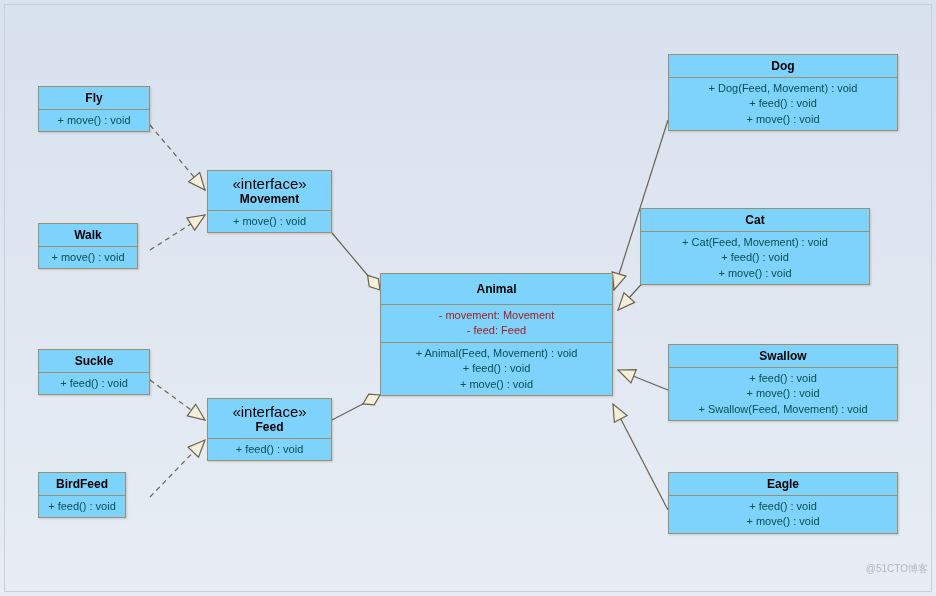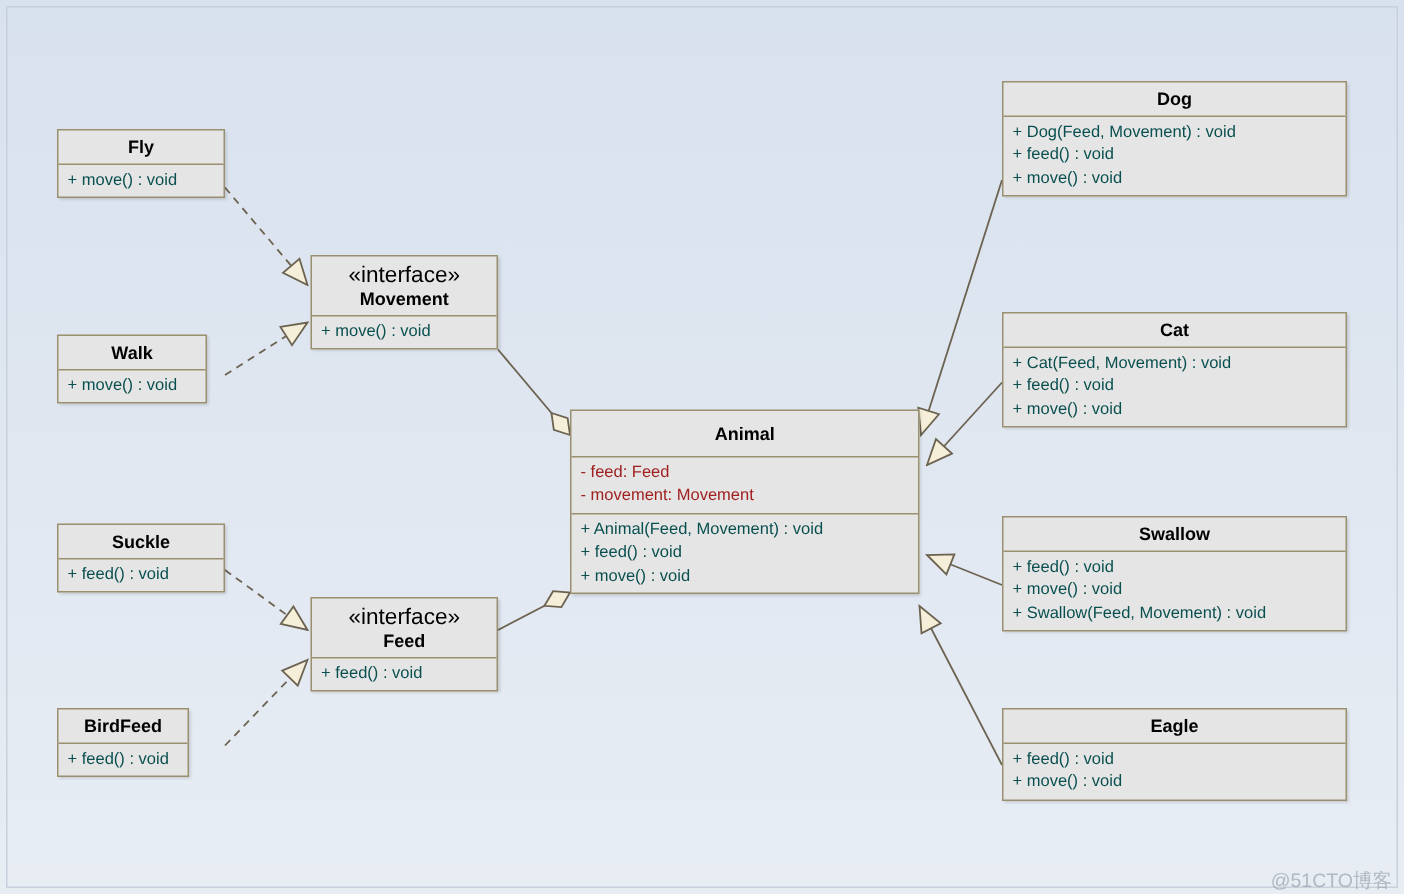--- a/index.html
+++ b/index.html
@@ -19,7 +19,7 @@
   }
   .class-box {
     position: absolute;
-    background: #e5e5e5;
+    background: #7dd3fc;
     border: 1px solid #9a8f6e;
     box-shadow: 1px 1px 2px rgba(0,0,0,0.15);
   }

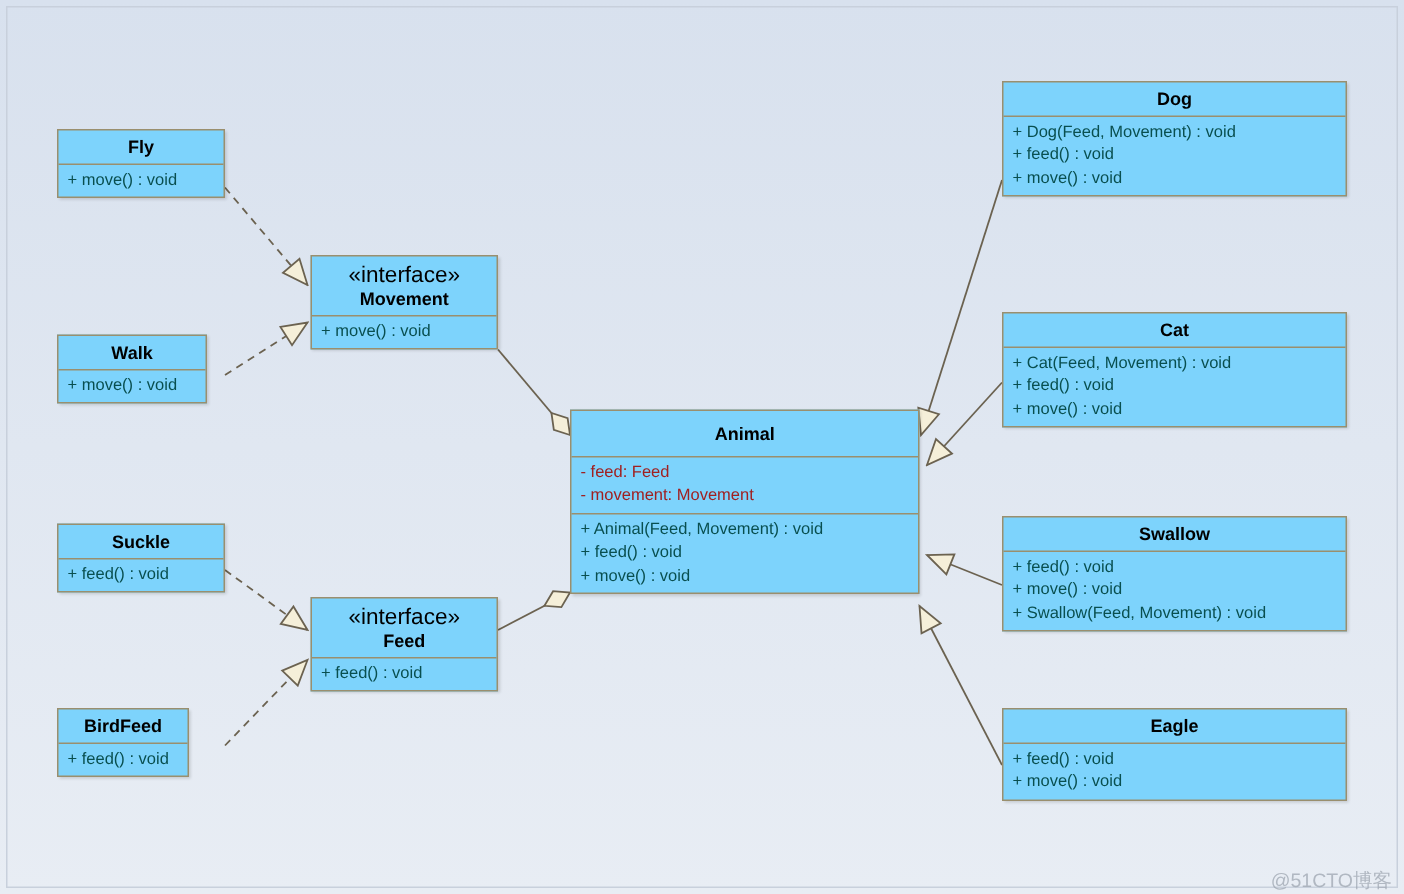--- a/index.html
+++ b/index.html
@@ -43,6 +43,7 @@
     color: #094f4f;
     white-space: nowrap;
     line-height: 1.4;
+    text-align: center;
   }
   .attrib .name { color: #a02020; }
   .watermark {

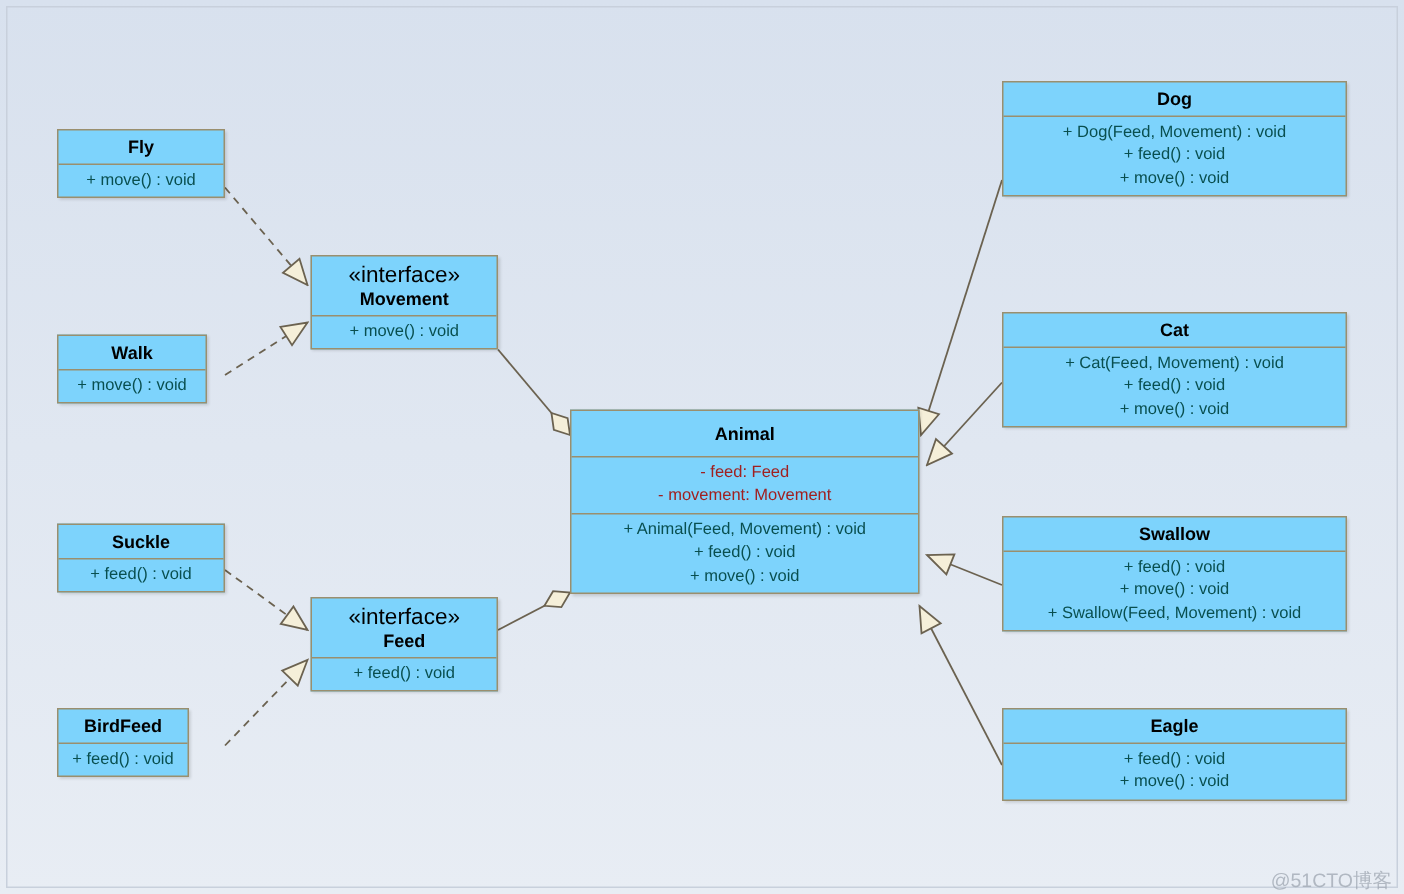--- a/index.html
+++ b/index.html
@@ -167,7 +167,7 @@
   </div>
 </div>
 
-<div class="class-box" style="left:668px;top:208px;width:230px">
+<div class="class-box" style="left:640px;top:208px;width:230px">
   <div class="class-header">Cat</div>
   <div class="section">
     <div class="member">+  Cat(Feed, Movement) : void</div>

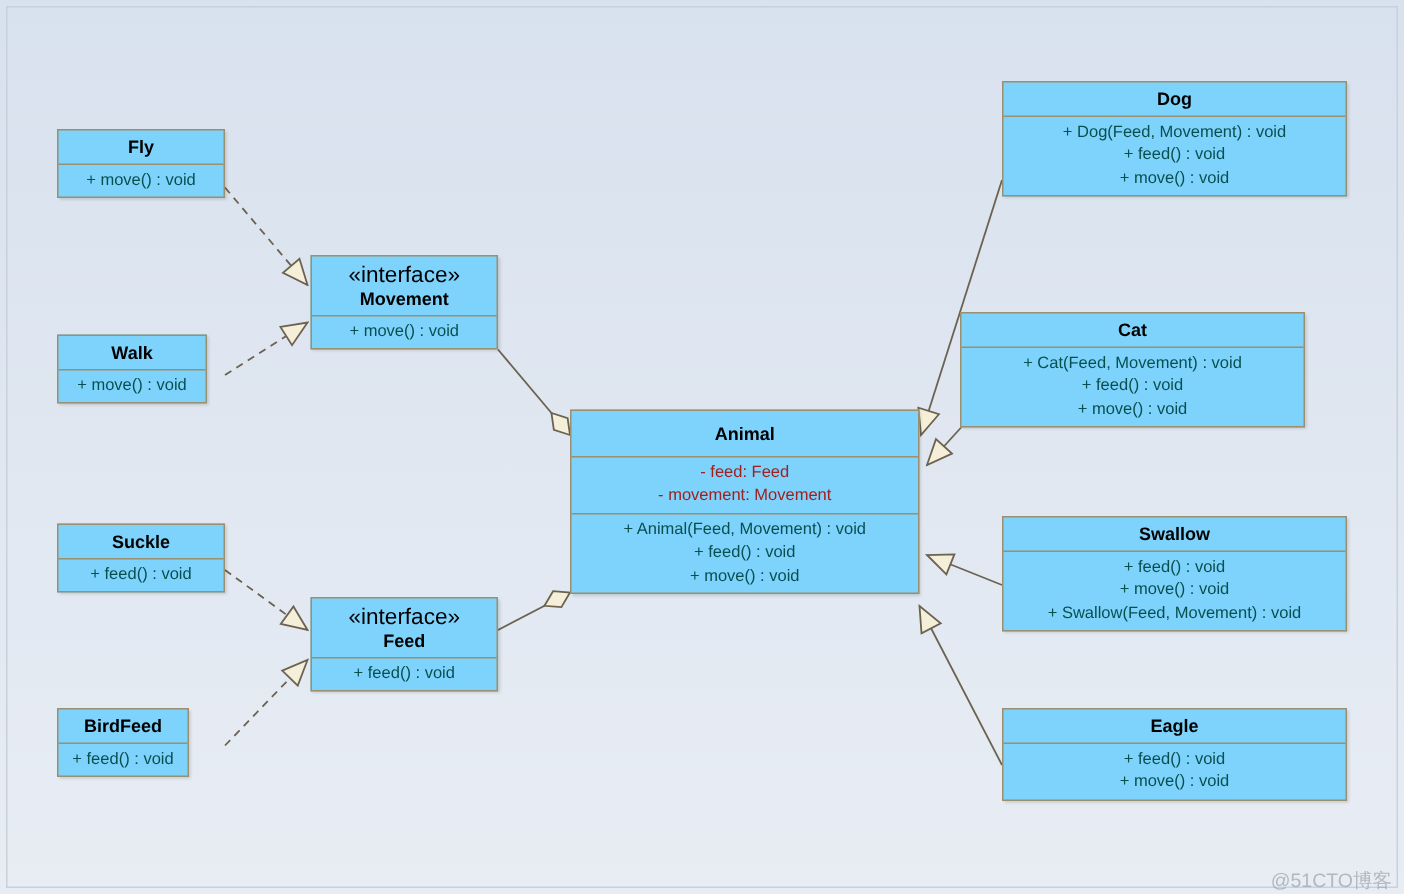--- a/index.html
+++ b/index.html
@@ -148,8 +148,8 @@
 <div class="class-box" style="left:380px;top:273px;width:233px">
   <div class="class-header" style="padding:8px">Animal</div>
   <div class="section">
+    <div class="member attrib"><span class="name">-   movement:  Movement</span></div>
     <div class="member attrib"><span class="name">-   feed:  Feed</span></div>
-    <div class="member attrib"><span class="name">-   movement:  Movement</span></div>
   </div>
   <div class="section">
     <div class="member">+  Animal(Feed, Movement) : void</div>

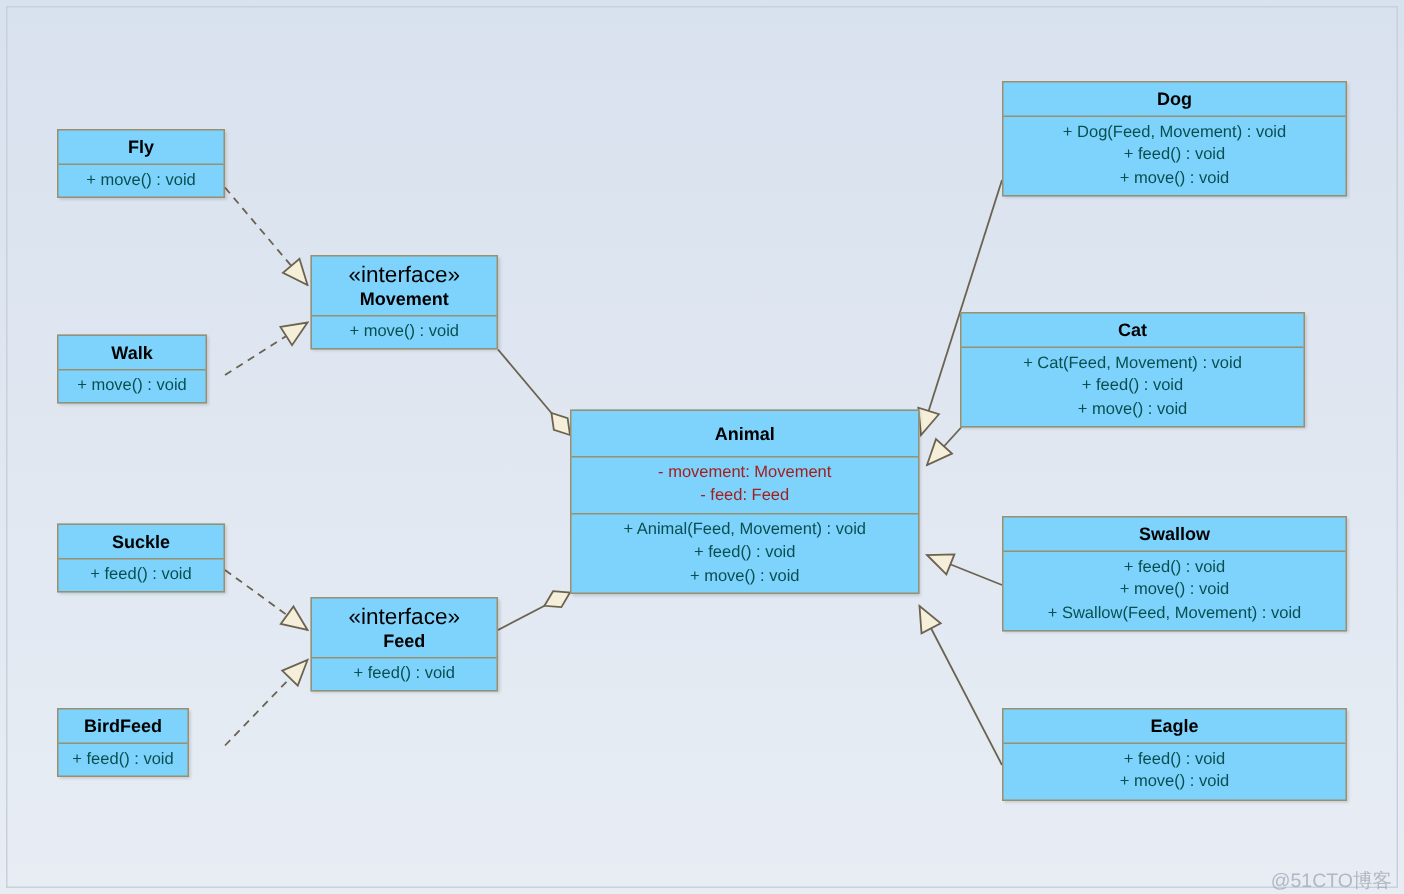--- a/index.html
+++ b/index.html
@@ -49,9 +49,9 @@
   .watermark {
     position: absolute;
     right: 8px;
-    bottom: 0;
+    bottom: 20px;
     color: #9aa2ad;
-    font-size: 13px;
+    font-size: 10px;
     opacity: 0.7;
   }
   svg.lines {

